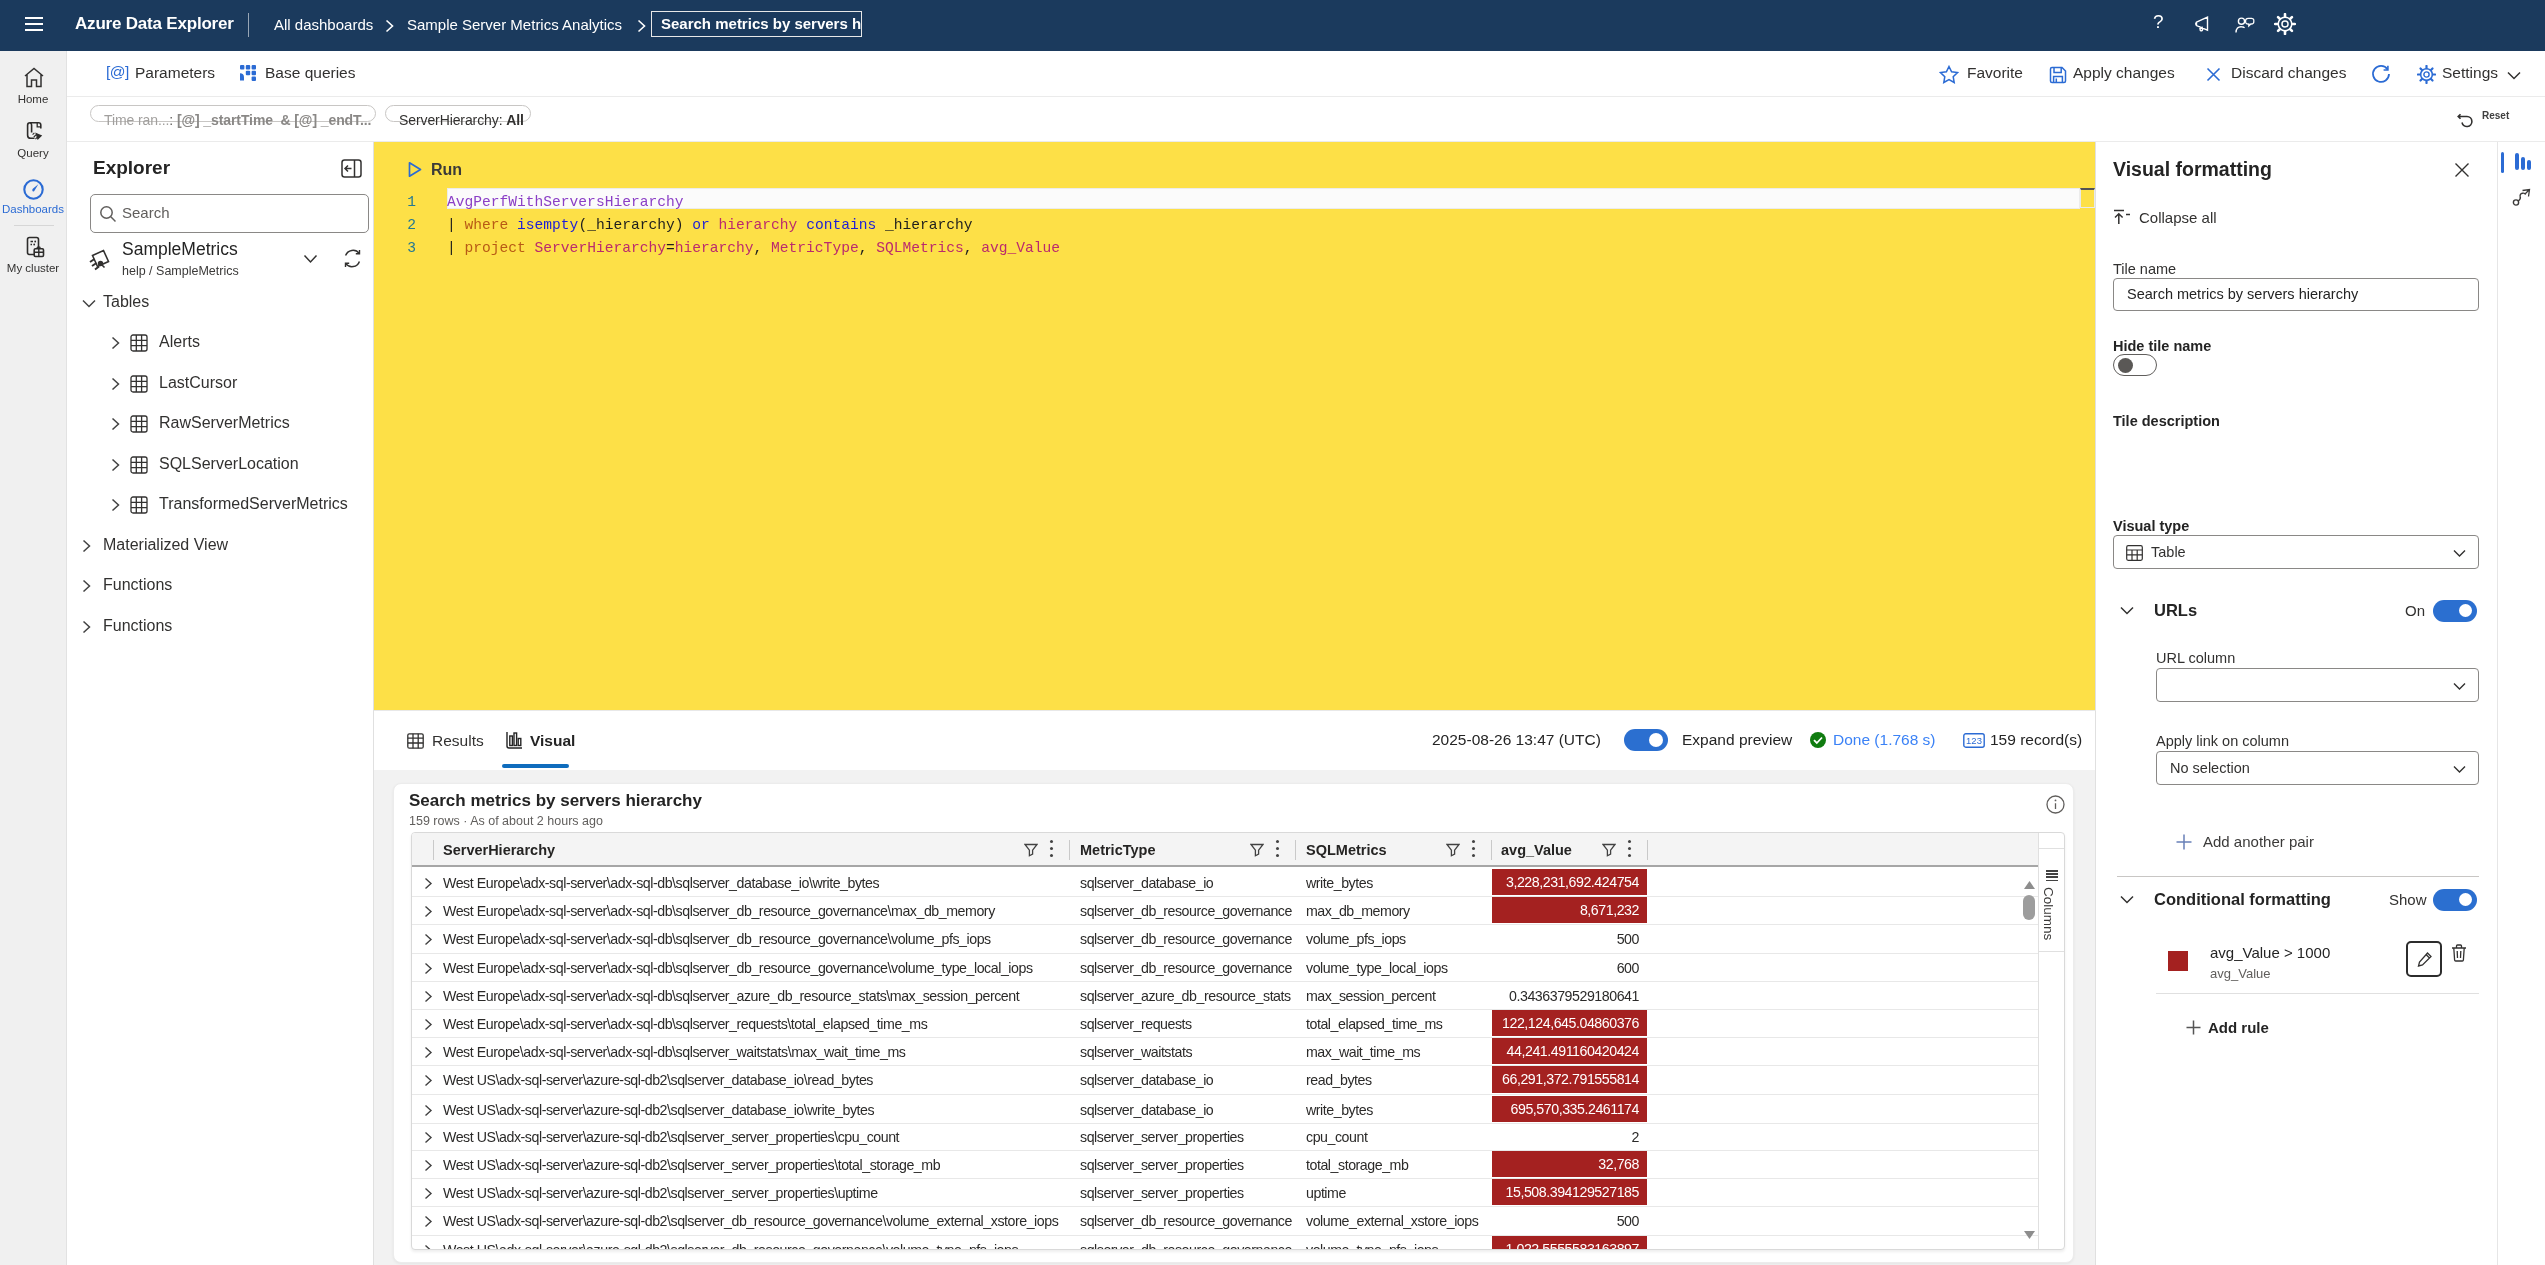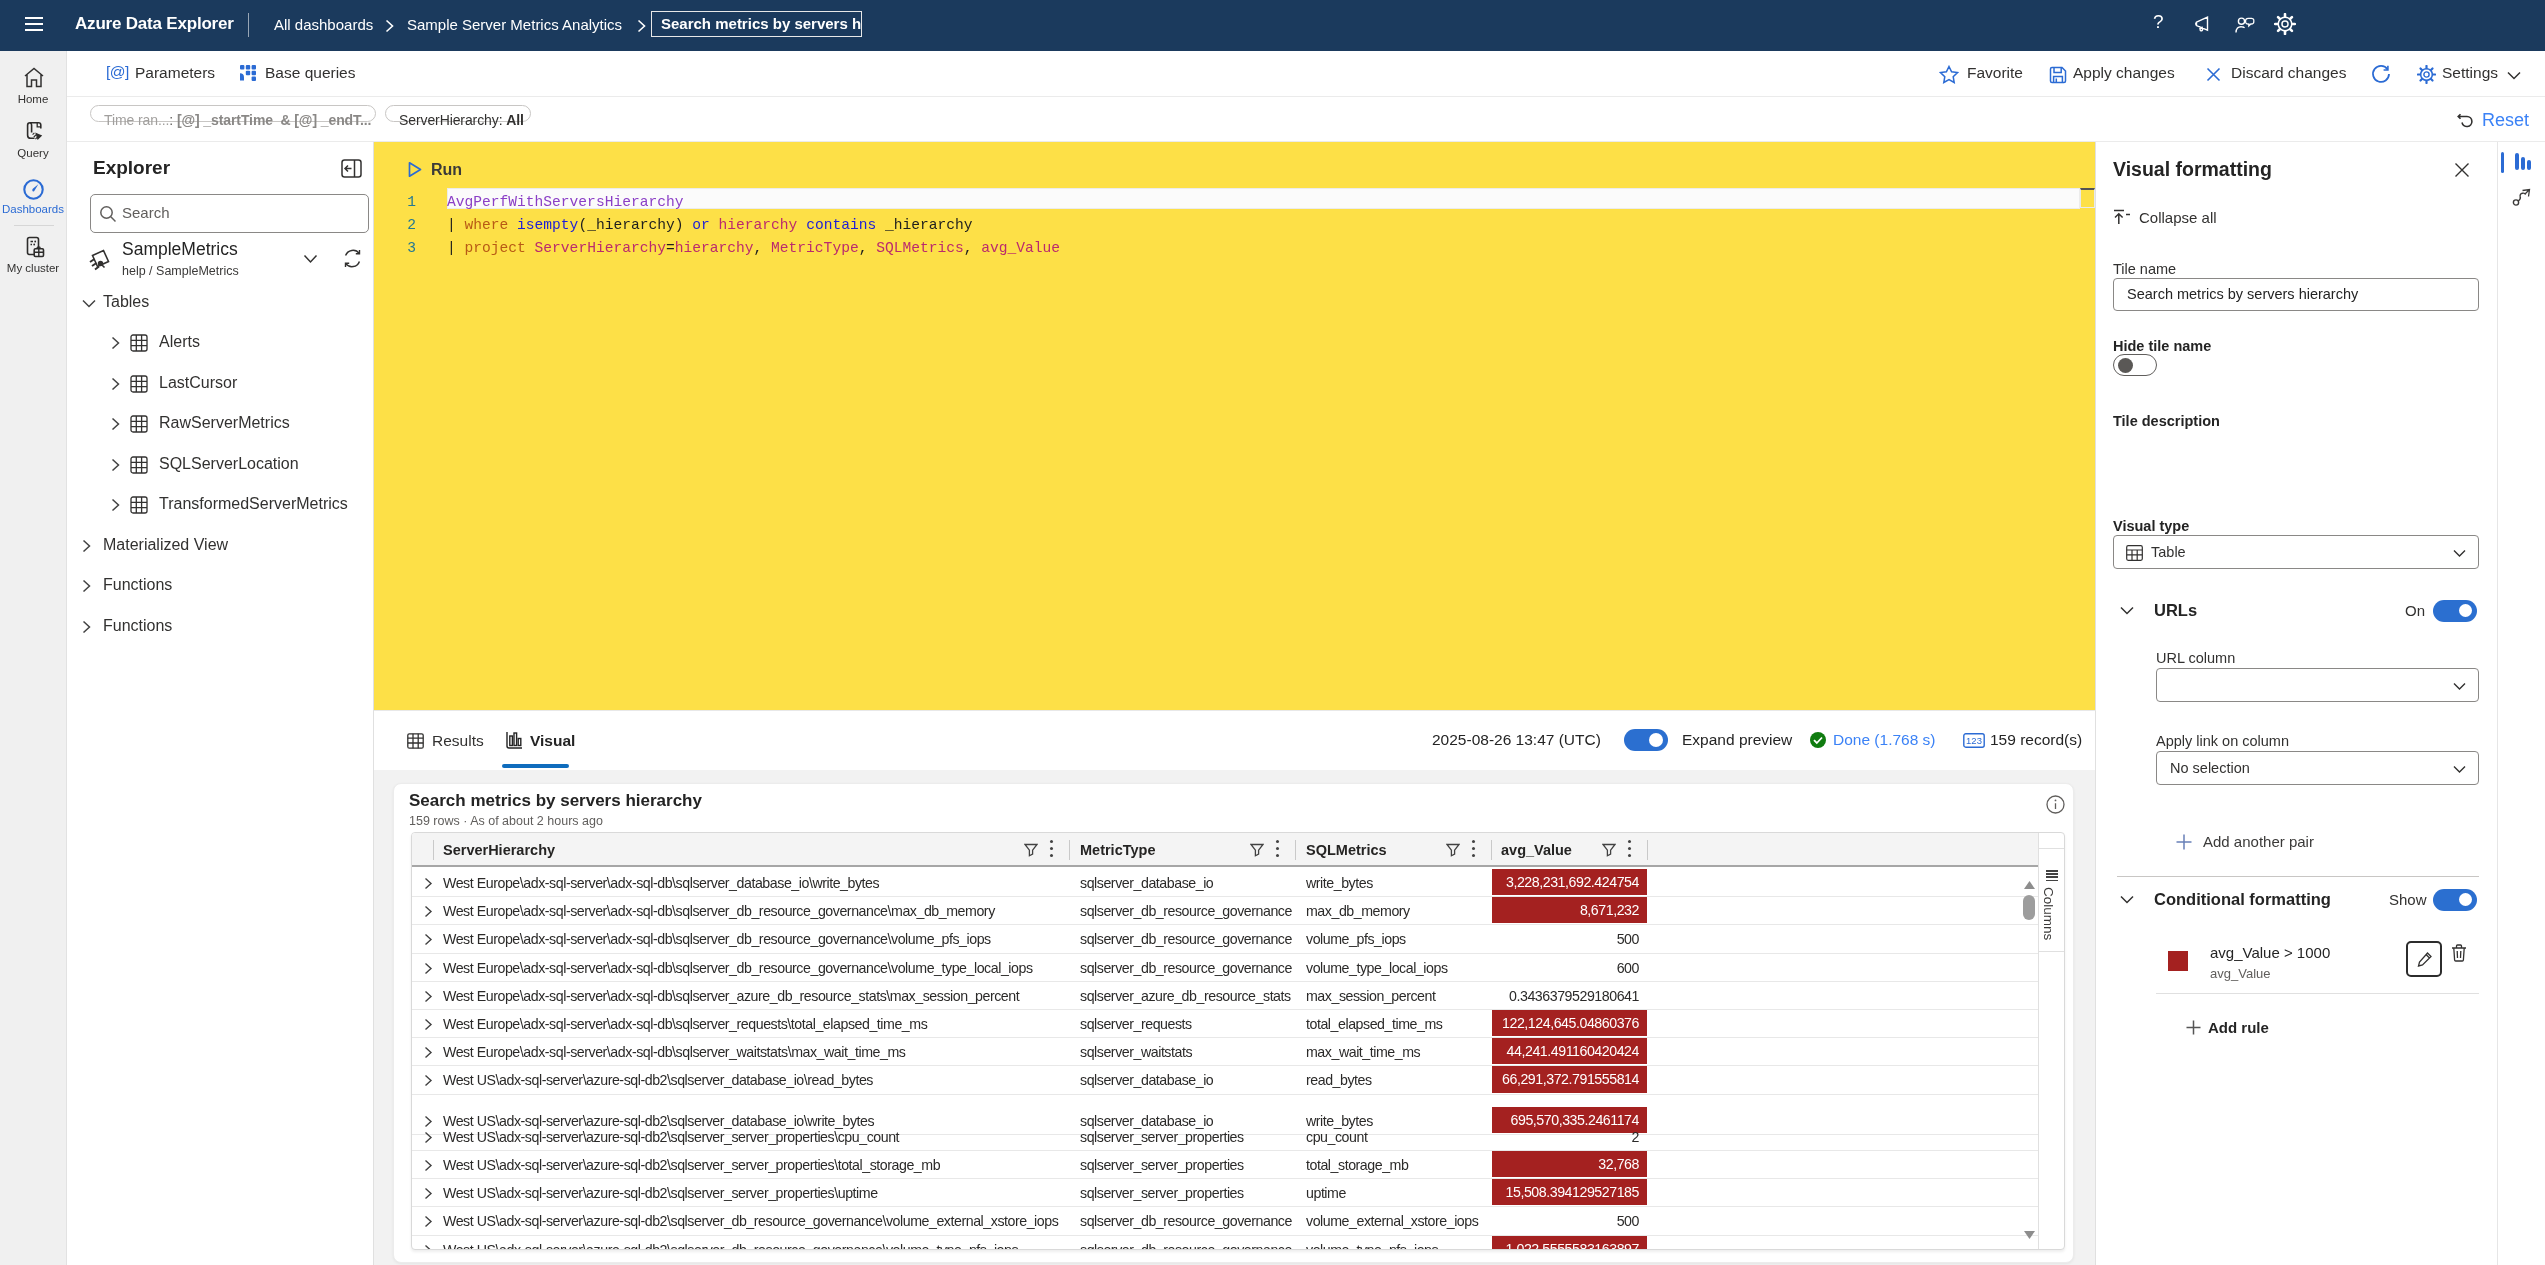--- a/index.html
+++ b/index.html
@@ -191,7 +191,7 @@
  <svg class="abs" style="left:2388px;top:13px" width="18" height="18" viewBox="0 0 18 18" fill="none" stroke="#323130" stroke-width="1.6">
    <path d="M4.5 3.2 L2.2 5.5 L4.5 7.8 M2.4 5.5 L11 5.5 A5 5 0 1 1 6 11.5" transform="translate(1,1)"></path>
  </svg>
- <div class="abs" style="left:2415px;top:13px;font-size:18px;font-weight:normal;color:#3b82f6">Reset</div>
+ <div class="abs" style="left:2415px;top:13px;font-size:10px;font-weight:bold;color:#404040">Reset</div>
 </div>
 
 <div class="abs" id="explorer">

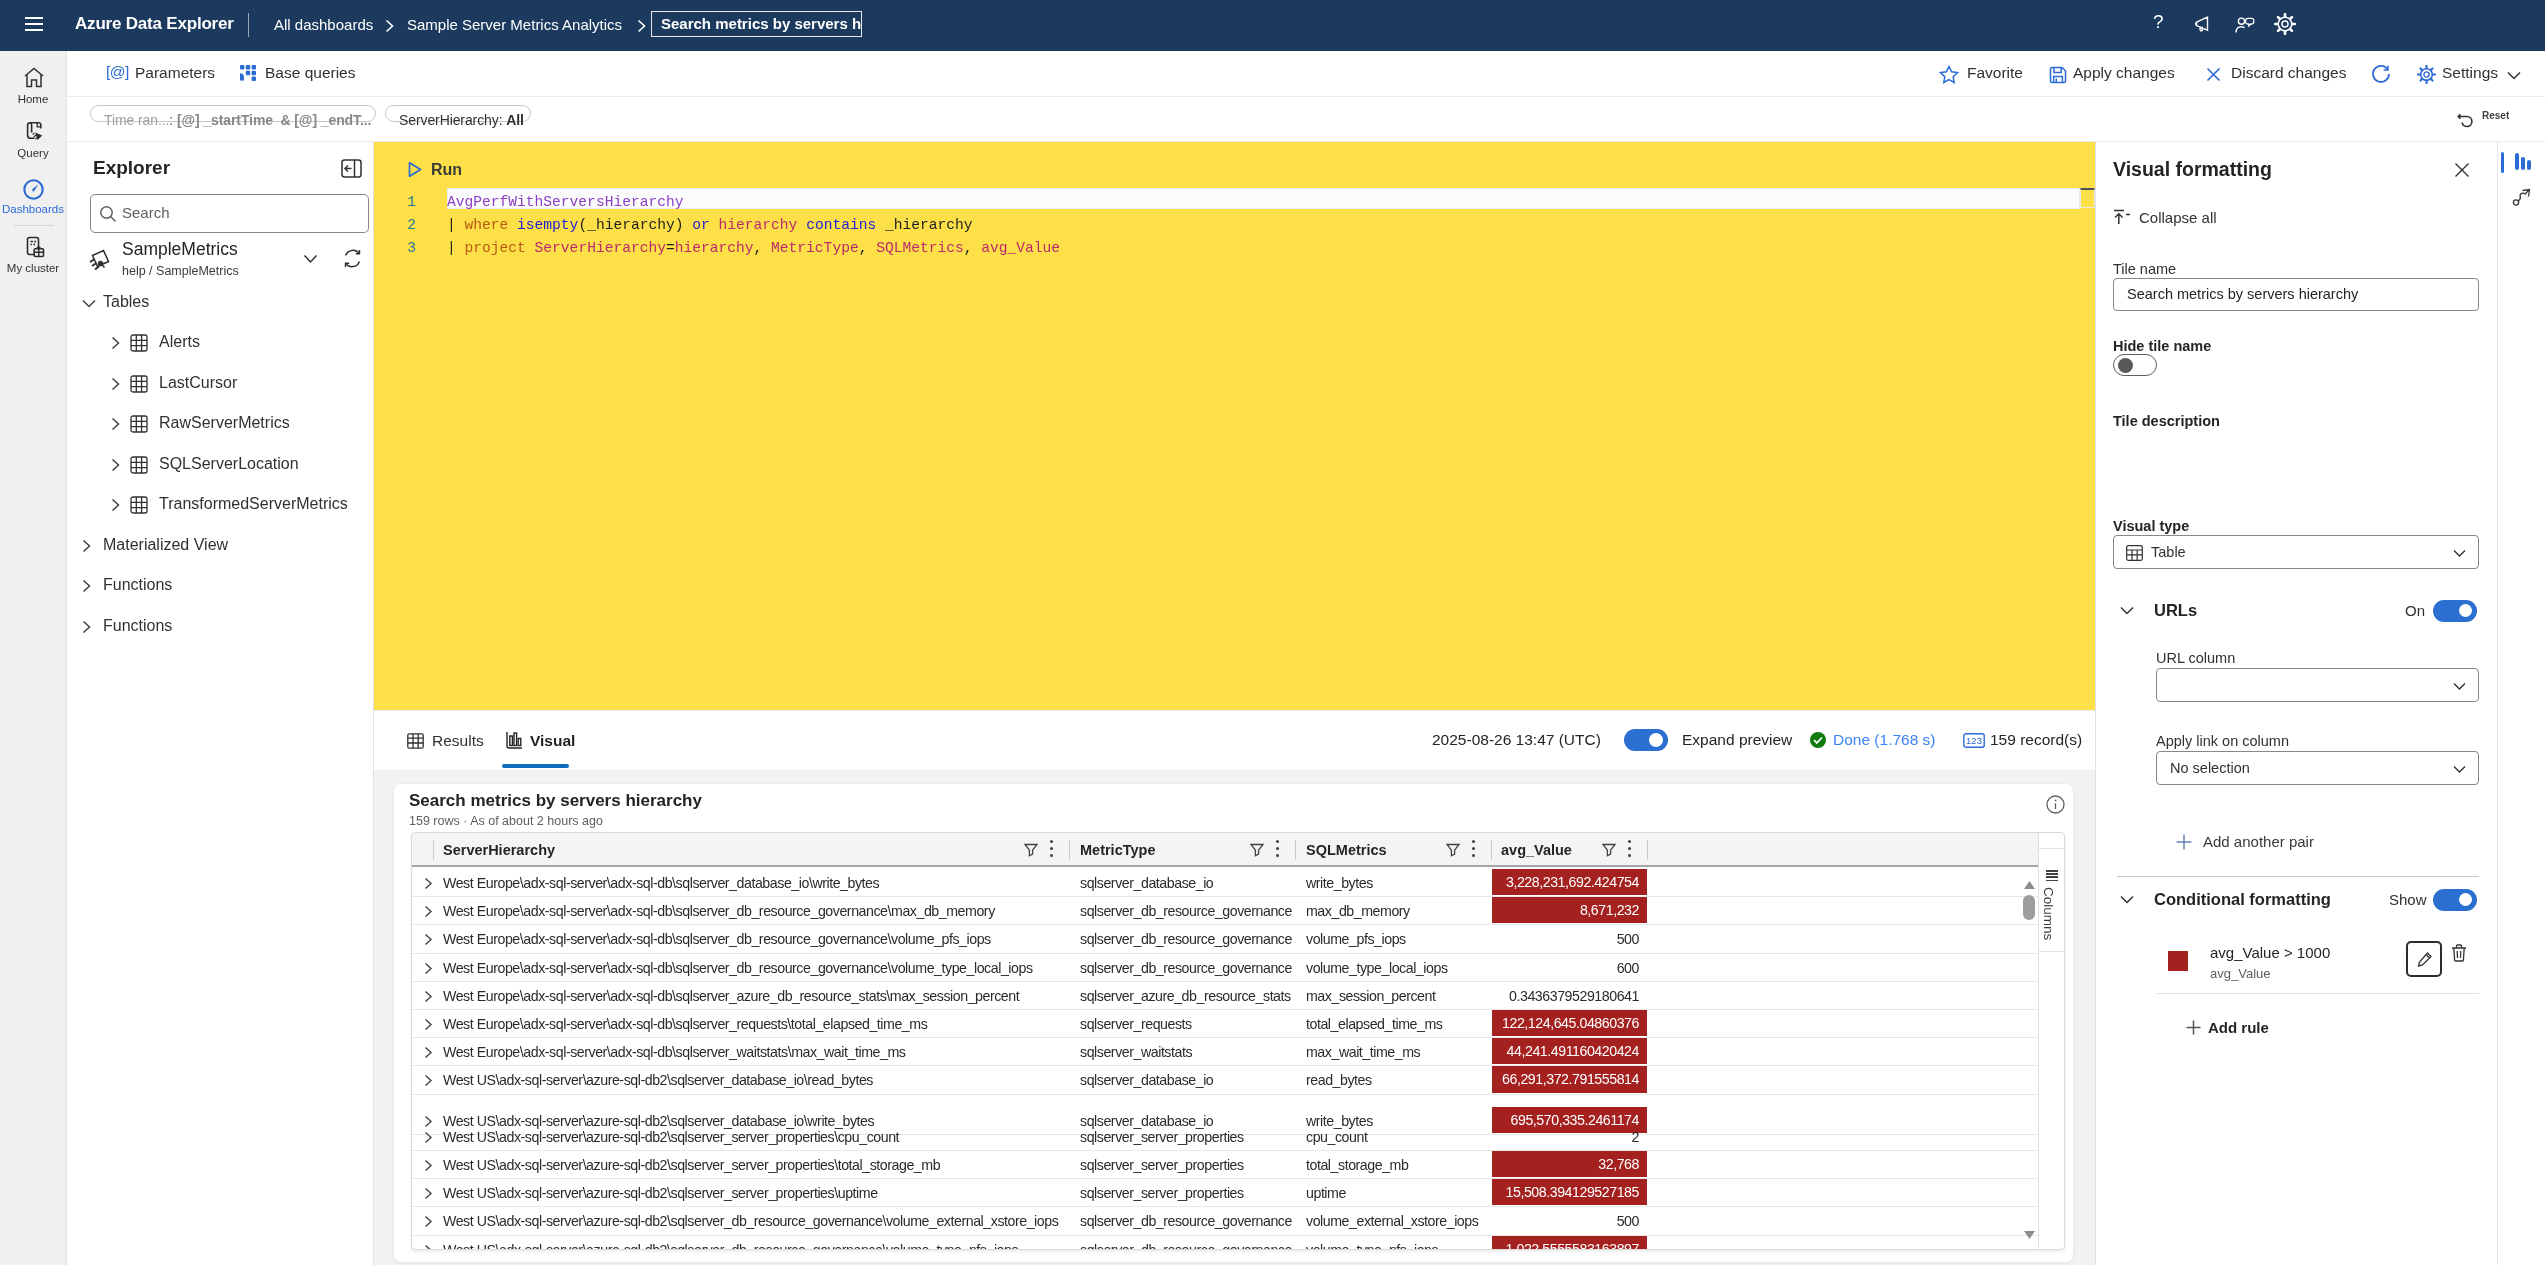--- a/index.html
+++ b/index.html
@@ -456,7 +456,7 @@
           <div class="rc3">read_bytes</div>
           <div class="rred">66,291,372.791555814</div>
         </div>
-        <div class="row" style="top:274px;border-bottom:1px solid #e8e8e8">
+        <div class="row" style="top:263px;border-bottom:1px solid #e8e8e8">
           <svg class="rchev" width="9" height="13" viewBox="0 0 9 13">
             <path d="M1.5 1.5 L7 6.5 L1.5 11.5" stroke="#424242" stroke-width="1.4" fill="none"></path>
           </svg>

